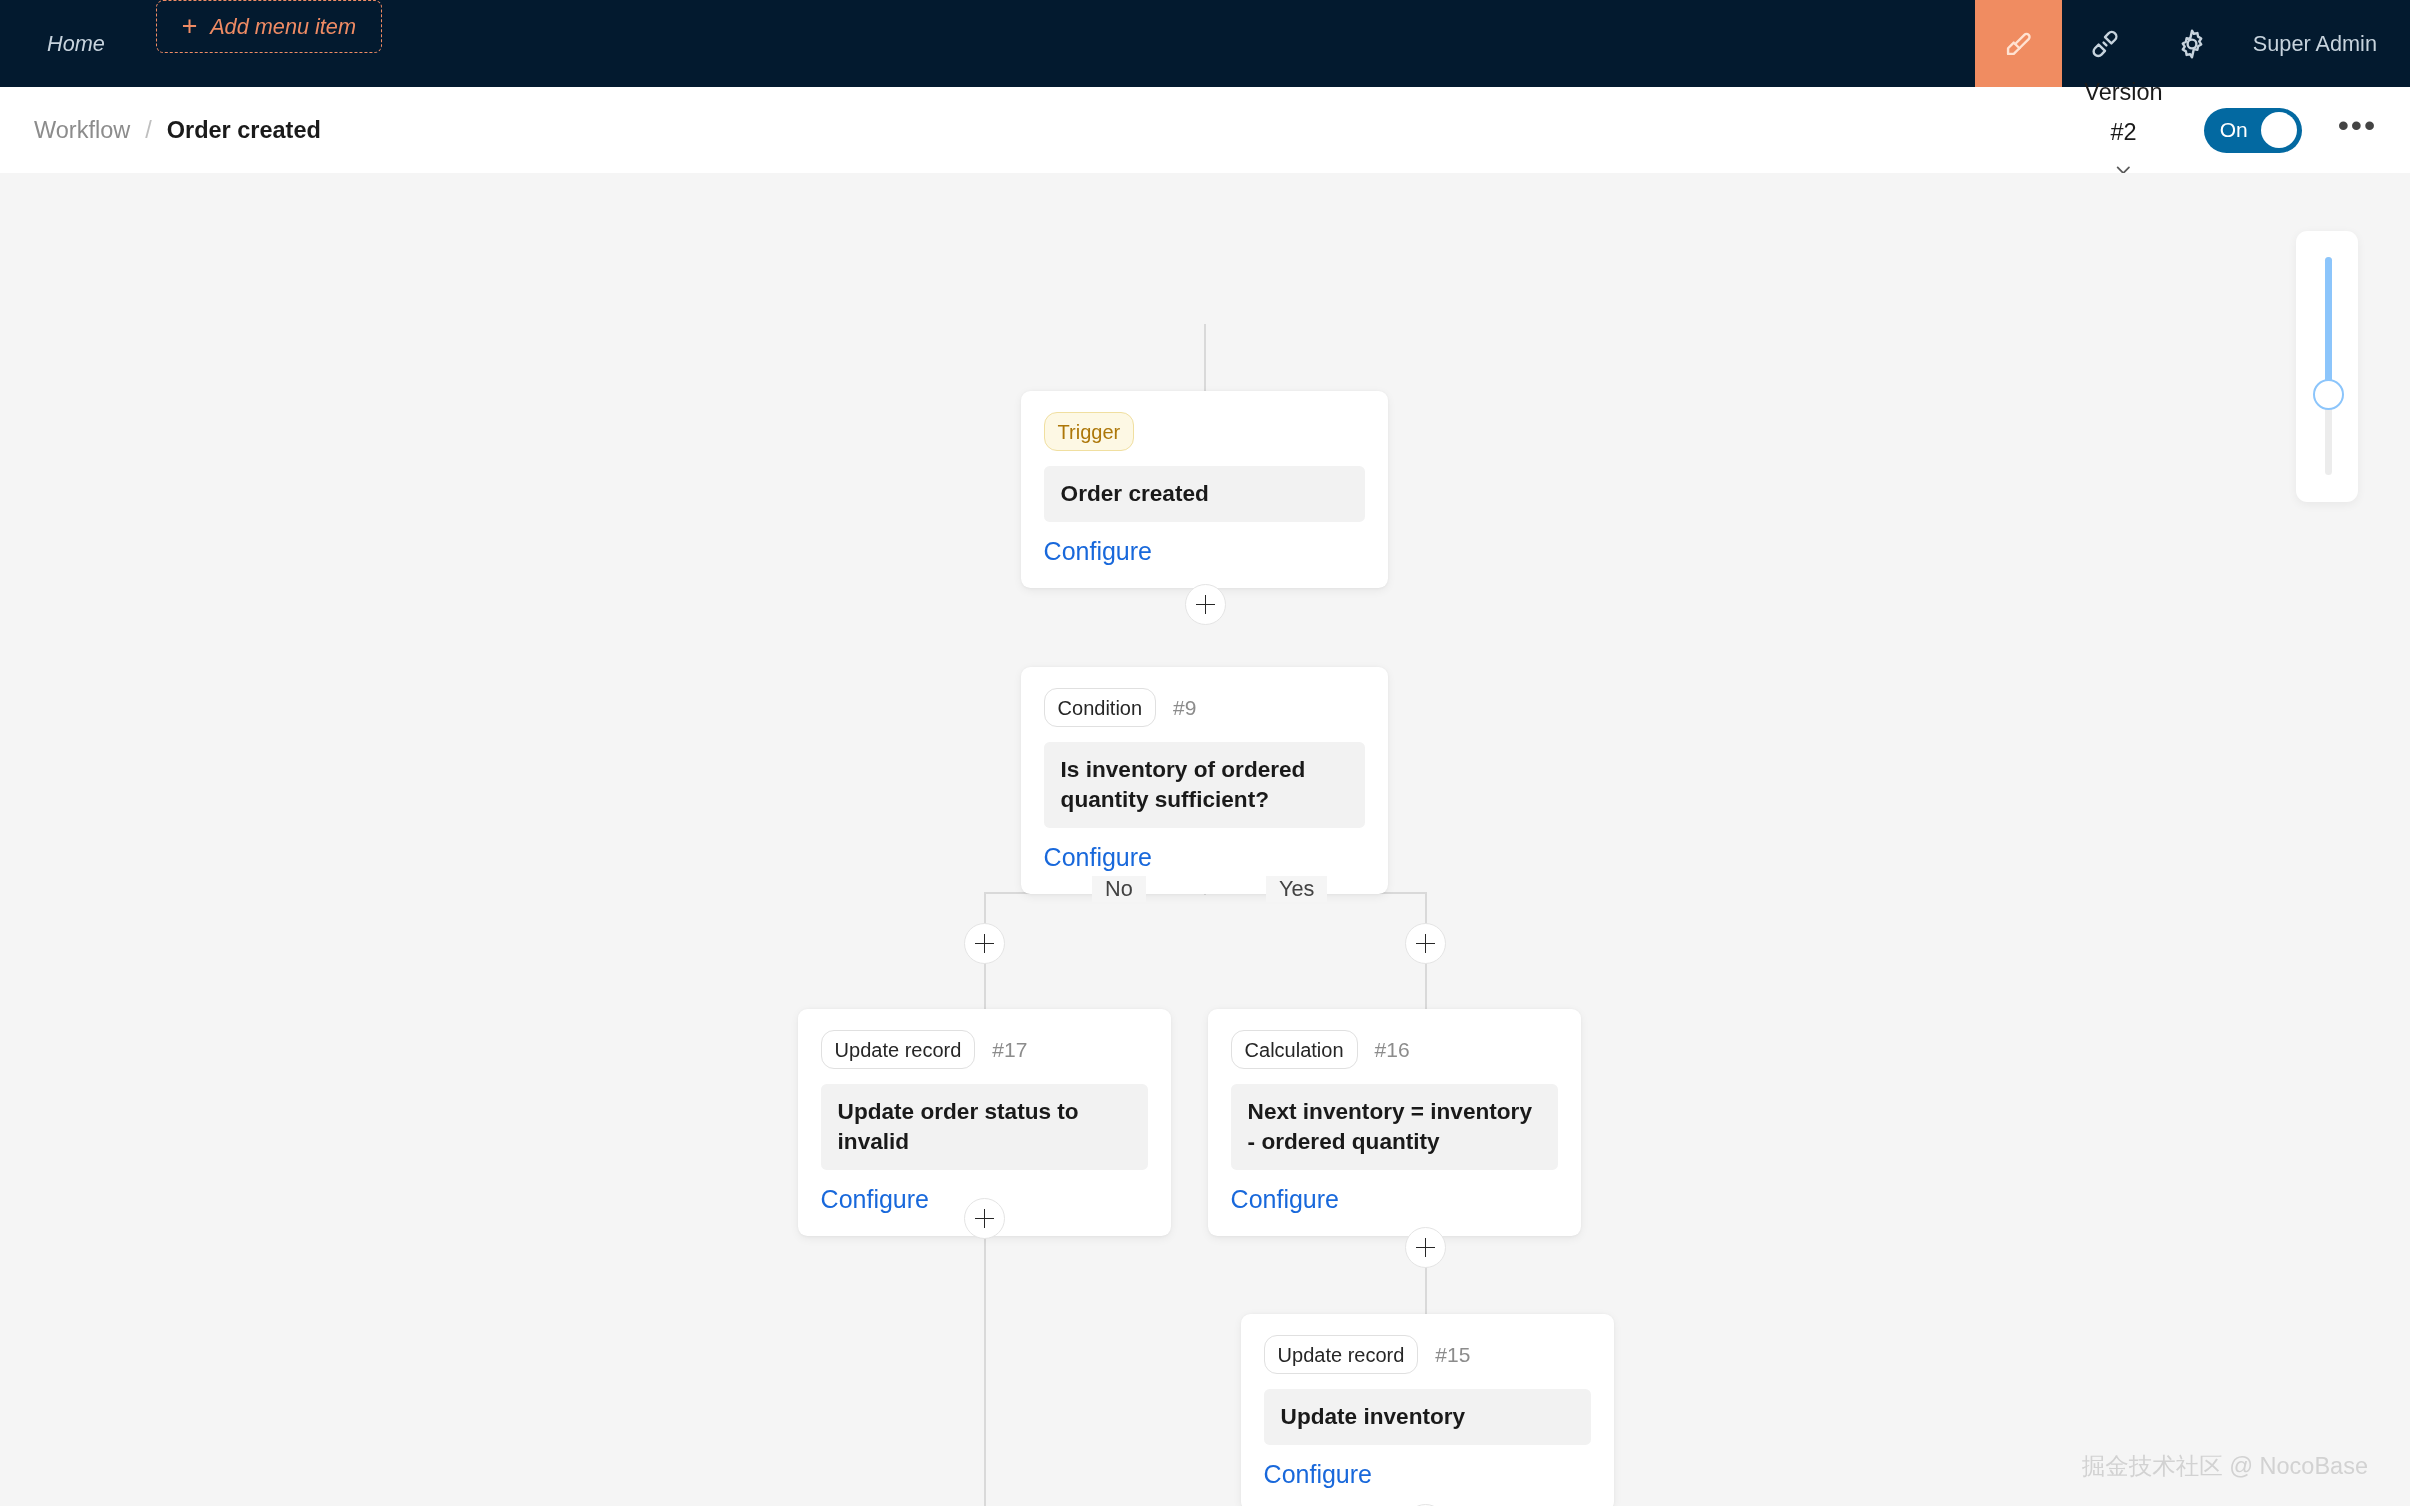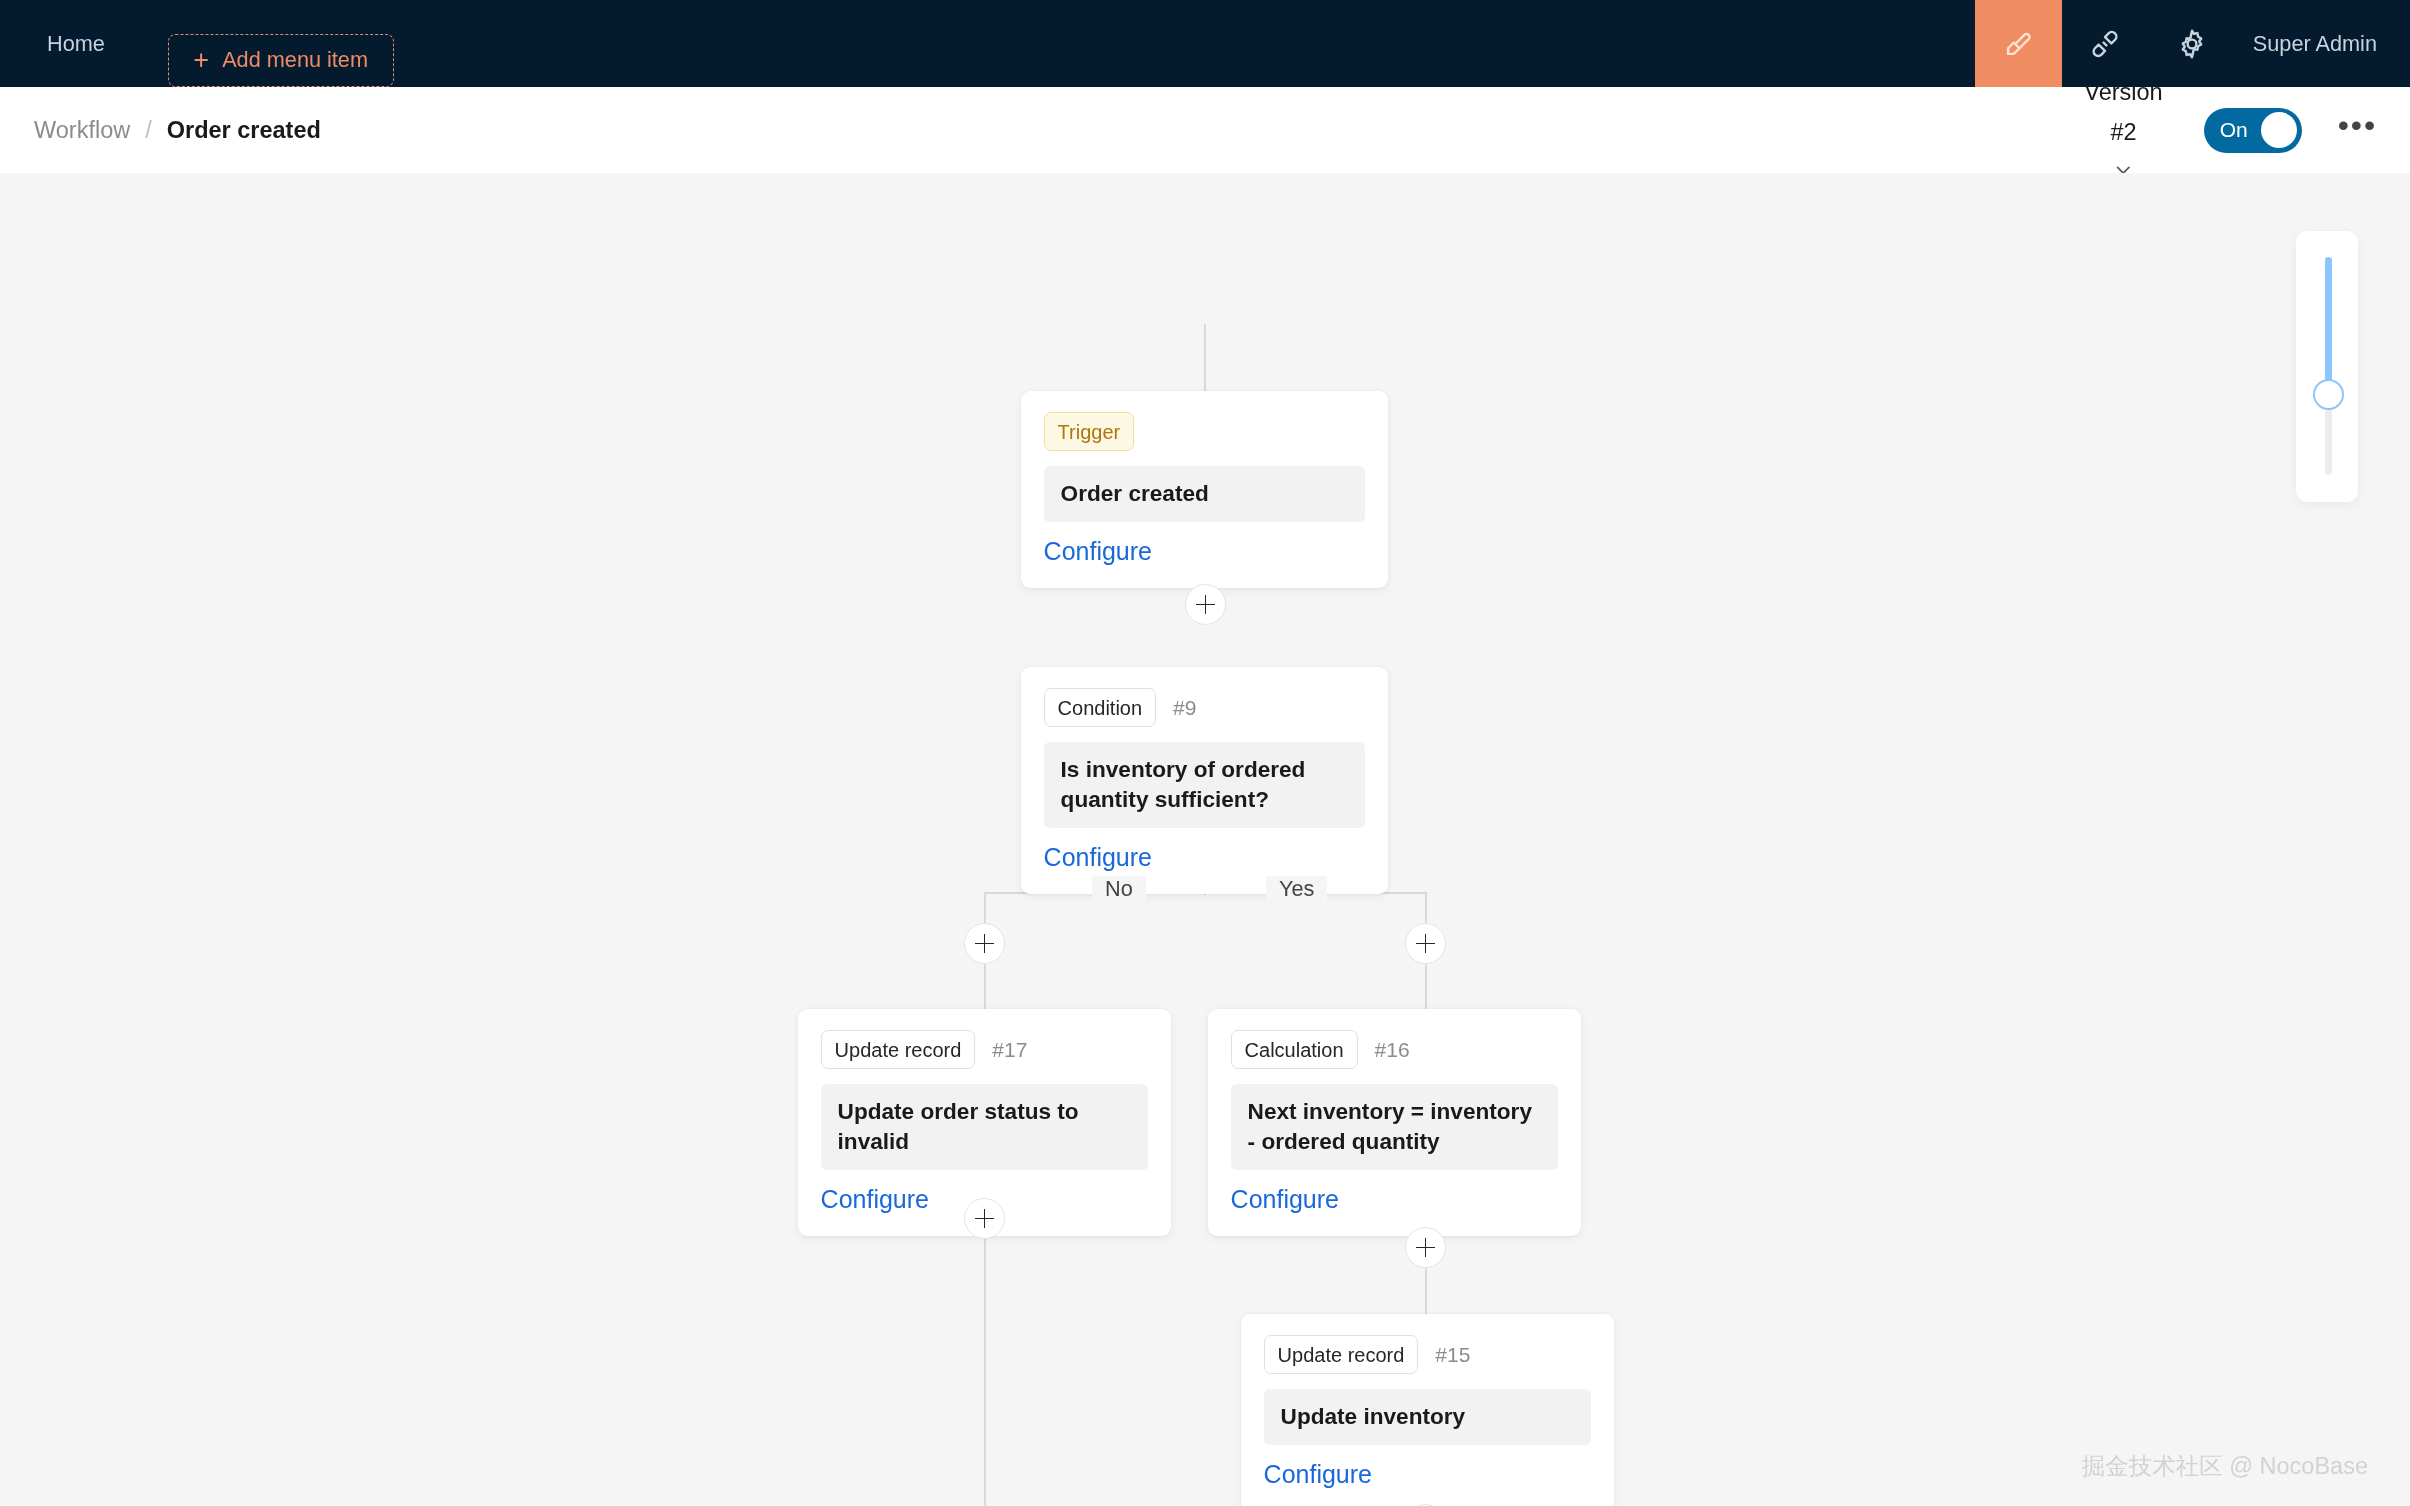--- a/index.html
+++ b/index.html
@@ -41,9 +41,10 @@
 
   .nav-items {
     display: flex;
-    align-items: flex-end;
-    gap: 16px;
+    align-items: flex-start;
+    gap: 4px;
     margin-left: 21px;
+    font-style: italic;
   }
   .nav-link {
     color: #c7d3dd;

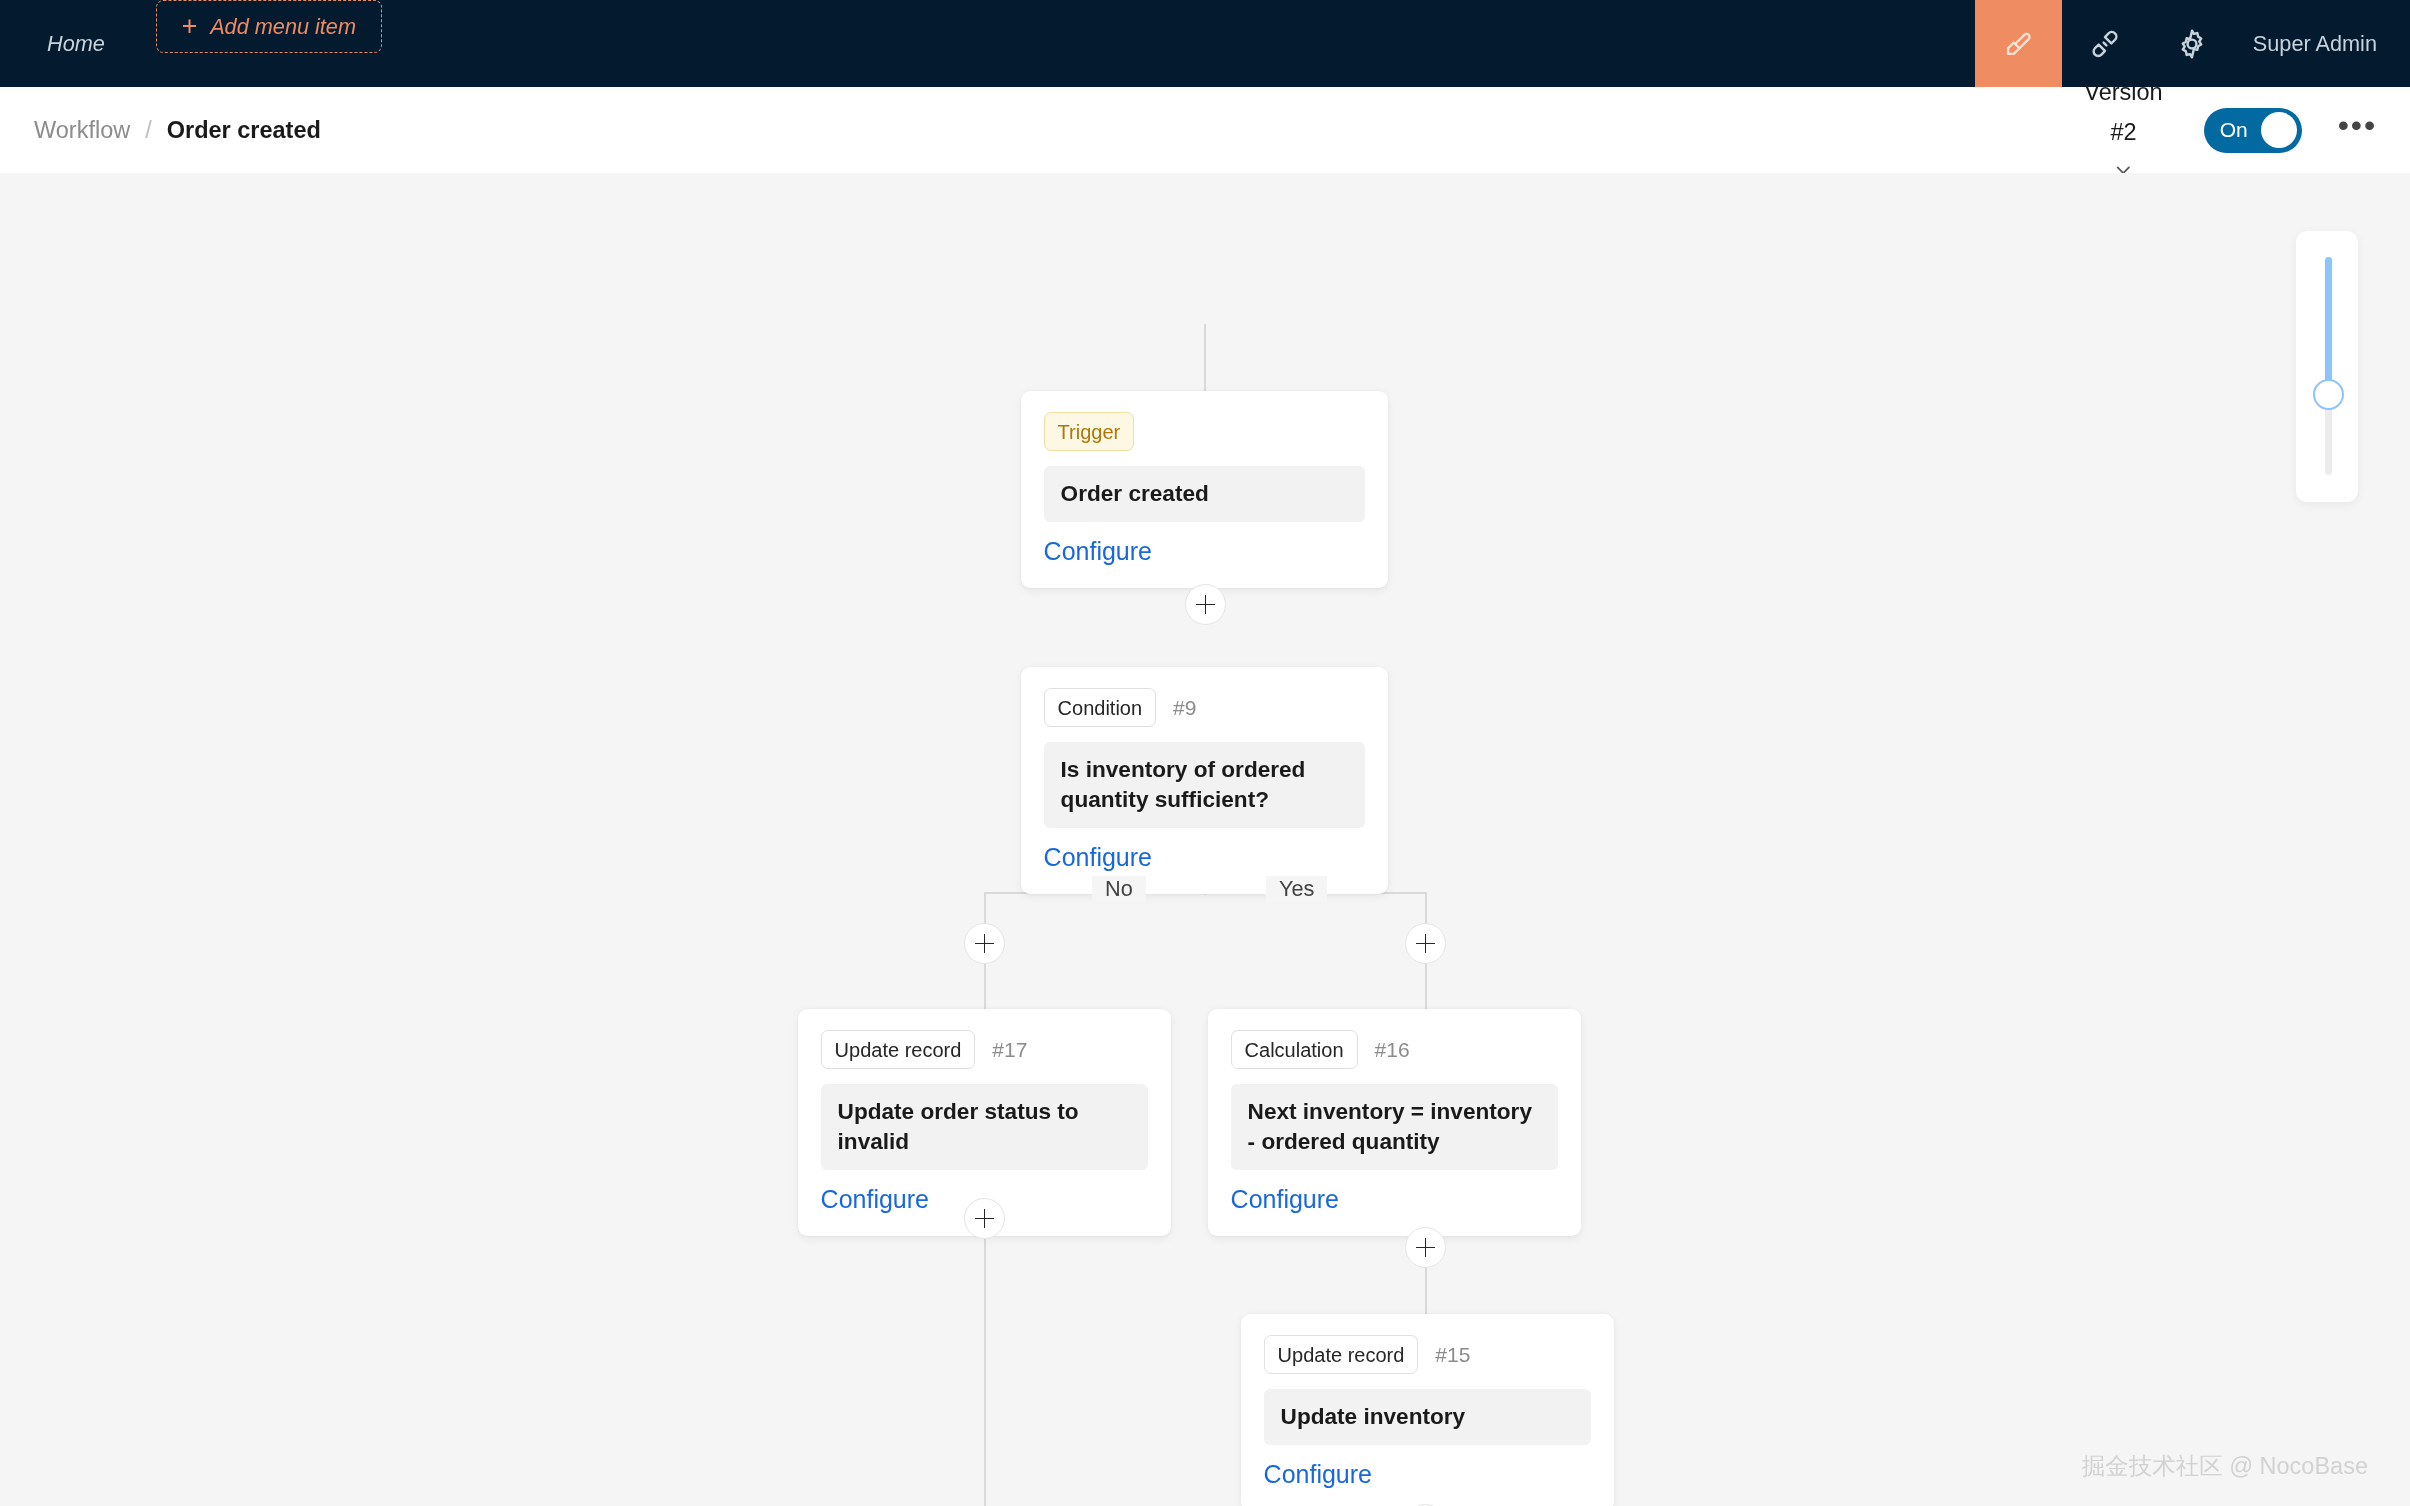--- a/index.html
+++ b/index.html
@@ -234,7 +234,7 @@
     font-size: 20px;
     line-height: 1;
     padding: 8.5px 13px;
-    border-radius: 7px;
+    border-radius: 13px;
     white-space: nowrap;
   }
   .badge.trigger {

